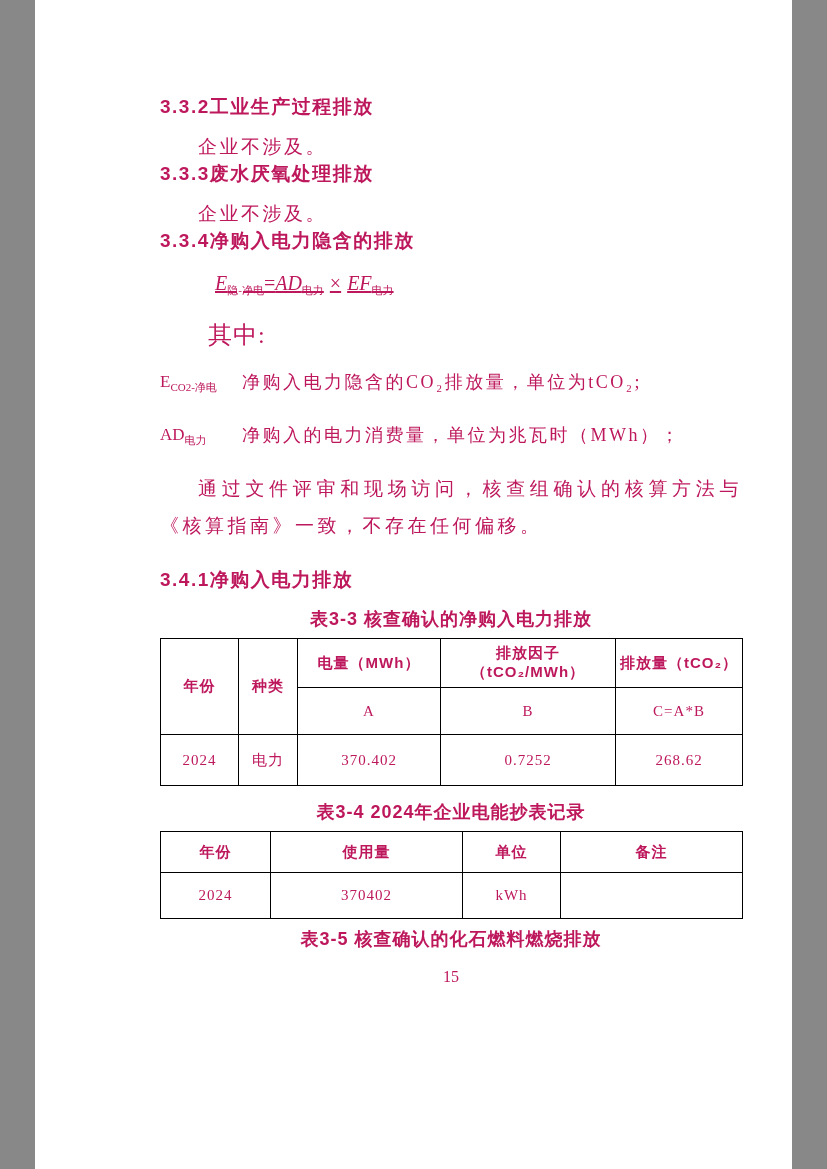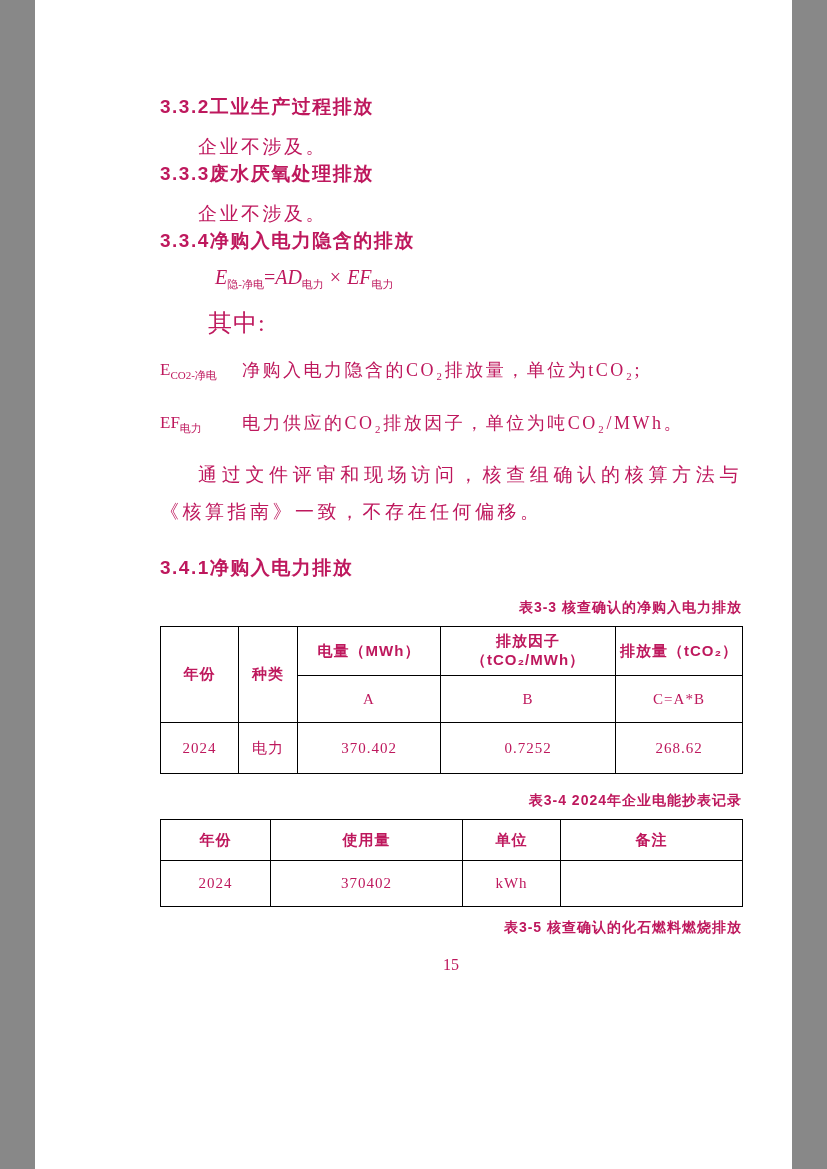--- a/index.html
+++ b/index.html
@@ -29,7 +29,7 @@
   }
 
   .formula {
-    margin: 10px 0 0 55px; font-size: 20px; line-height: 26px;
+    margin: 10px 0 0 55px; font-size: 20px; line-height: 38px; text-decoration: underline;
   }
   .formula .v { font-style: italic; }
   .formula sub, .defs sub {

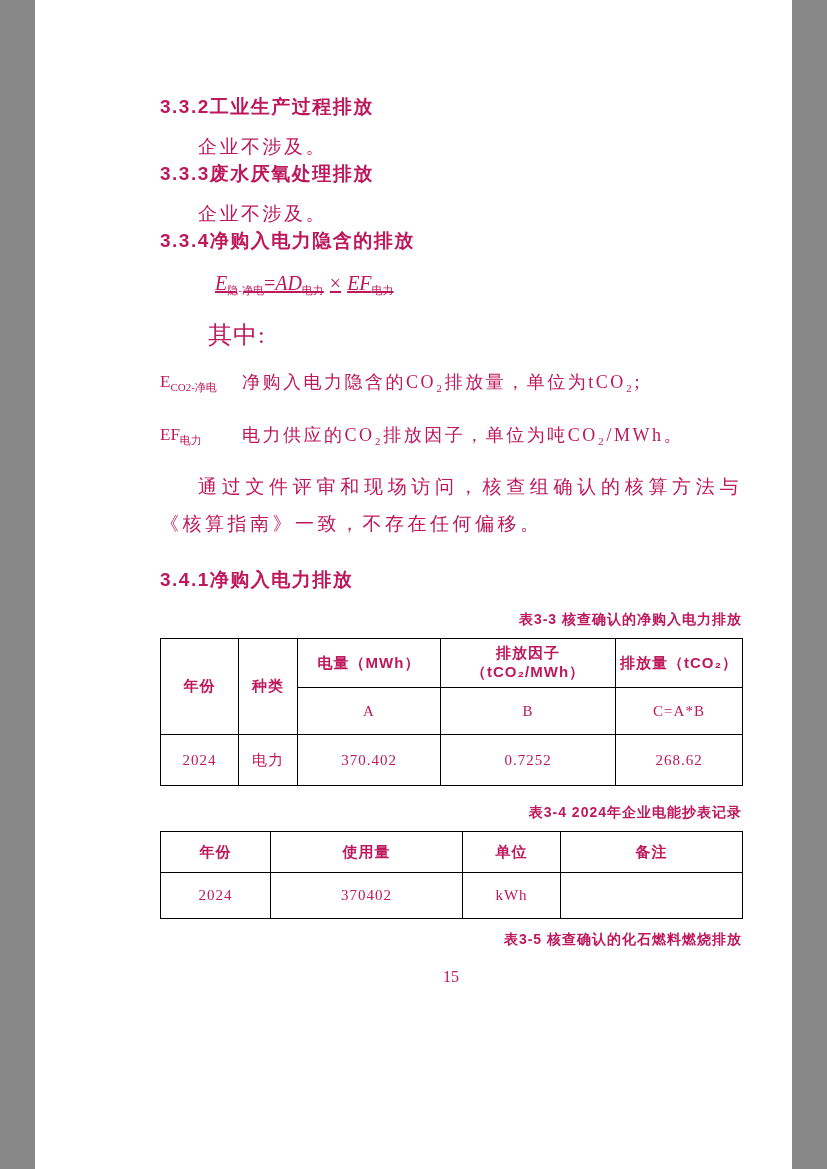--- a/index.html
+++ b/index.html
@@ -101,6 +101,10 @@
         <span class="def-desc">净购入电力隐含的CO₂排放量，单位为tCO₂;</span>
       </div>
       <div class="def-row">
+        <span class="def-term"><span>AD</span><sub>电力</sub></span>
+        <span class="def-desc">净购入的电力消费量，单位为兆瓦时（MWh）；</span>
+      </div>
+      <div class="def-row">
         <span class="def-term"><span>EF</span><sub>电力</sub></span>
         <span class="def-desc">电力供应的CO₂排放因子，单位为吨CO₂/MWh。</span>
       </div>

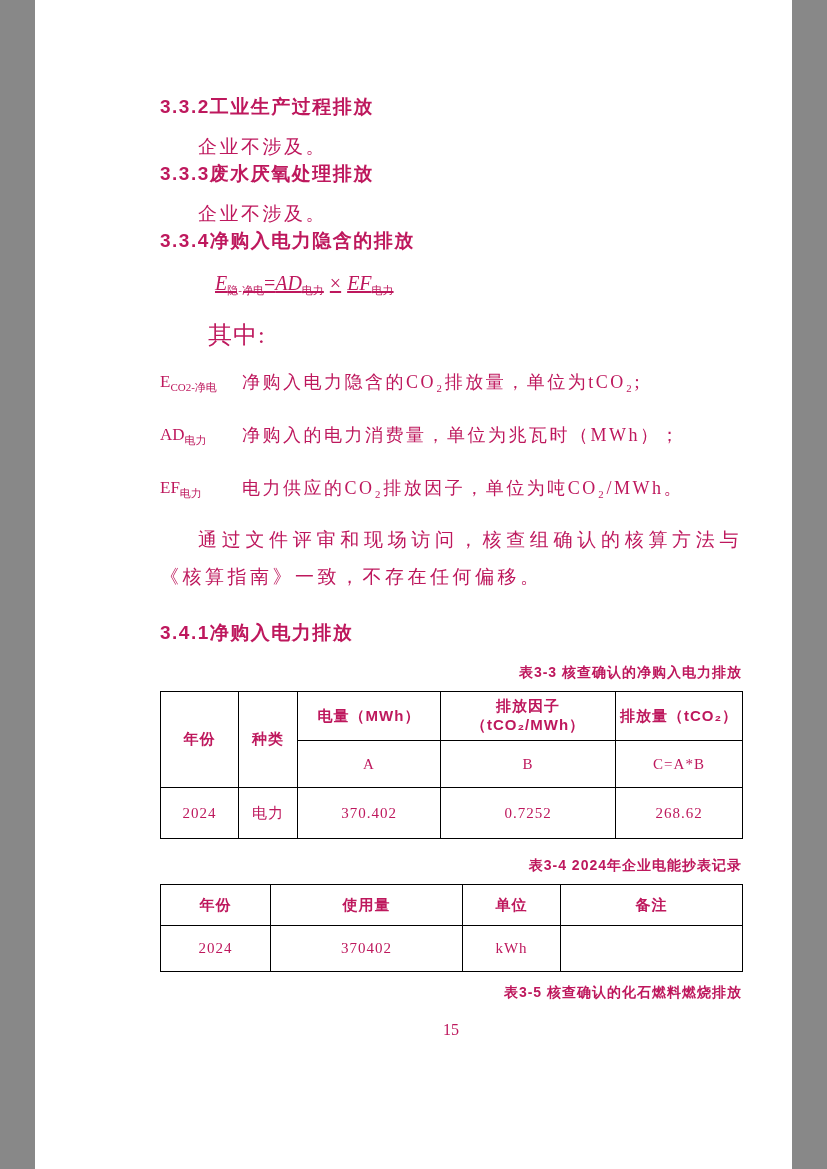--- a/index.html
+++ b/index.html
@@ -104,10 +104,6 @@
         <span class="def-term"><span>AD</span><sub>电力</sub></span>
         <span class="def-desc">净购入的电力消费量，单位为兆瓦时（MWh）；</span>
       </div>
-      <div class="def-row">
-        <span class="def-term"><span>EF</span><sub>电力</sub></span>
-        <span class="def-desc">电力供应的CO₂排放因子，单位为吨CO₂/MWh。</span>
-      </div>
     </div>
 
     <p class="para">通过文件评审和现场访问，核查组确认的核算方法与《核算指南》一致，不存在任何偏移。</p>

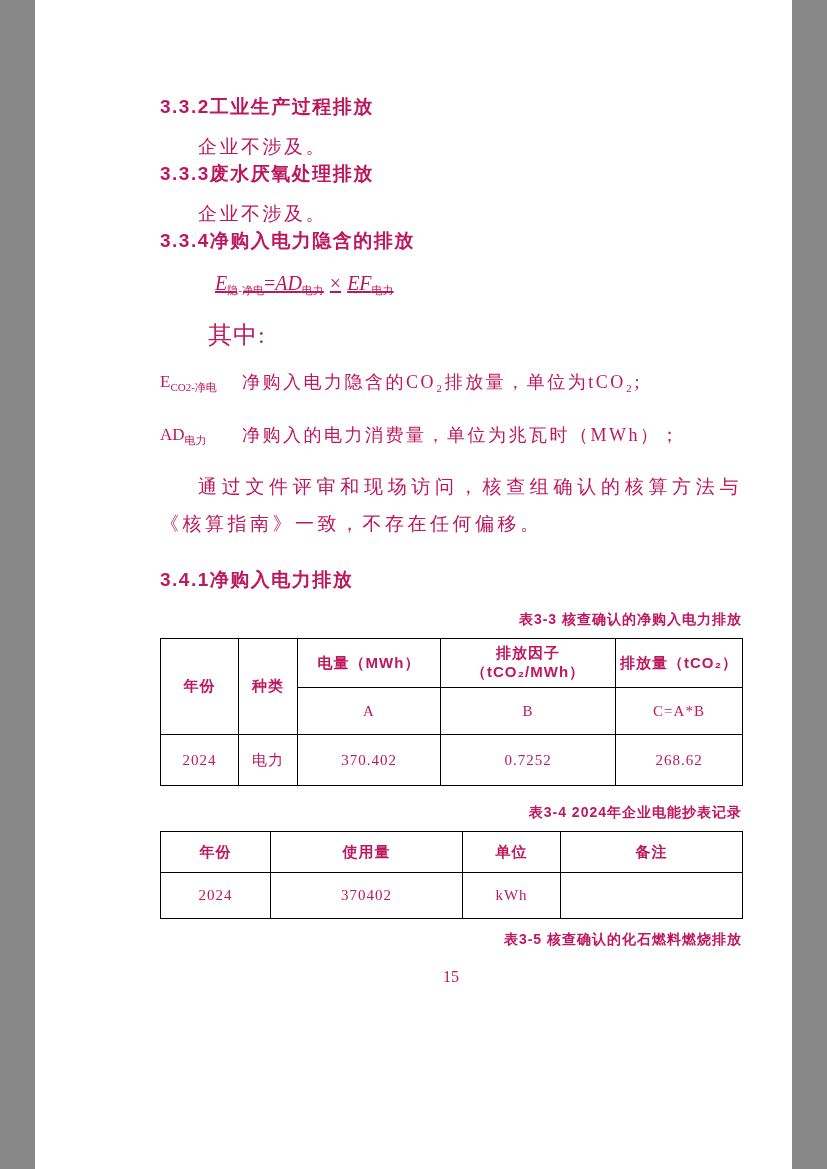--- a/index.html
+++ b/index.html
@@ -47,7 +47,7 @@
 
   .para {
     font-size: 19px; margin: 15px 0 0 0; line-height: 37px;
-    text-indent: 2em; letter-spacing: 3.5px; text-align: justify; font-family: Liberation Mono, monospace;
+    text-indent: 2em; letter-spacing: 3.5px; text-align: justify;
   }
 
   .caption {

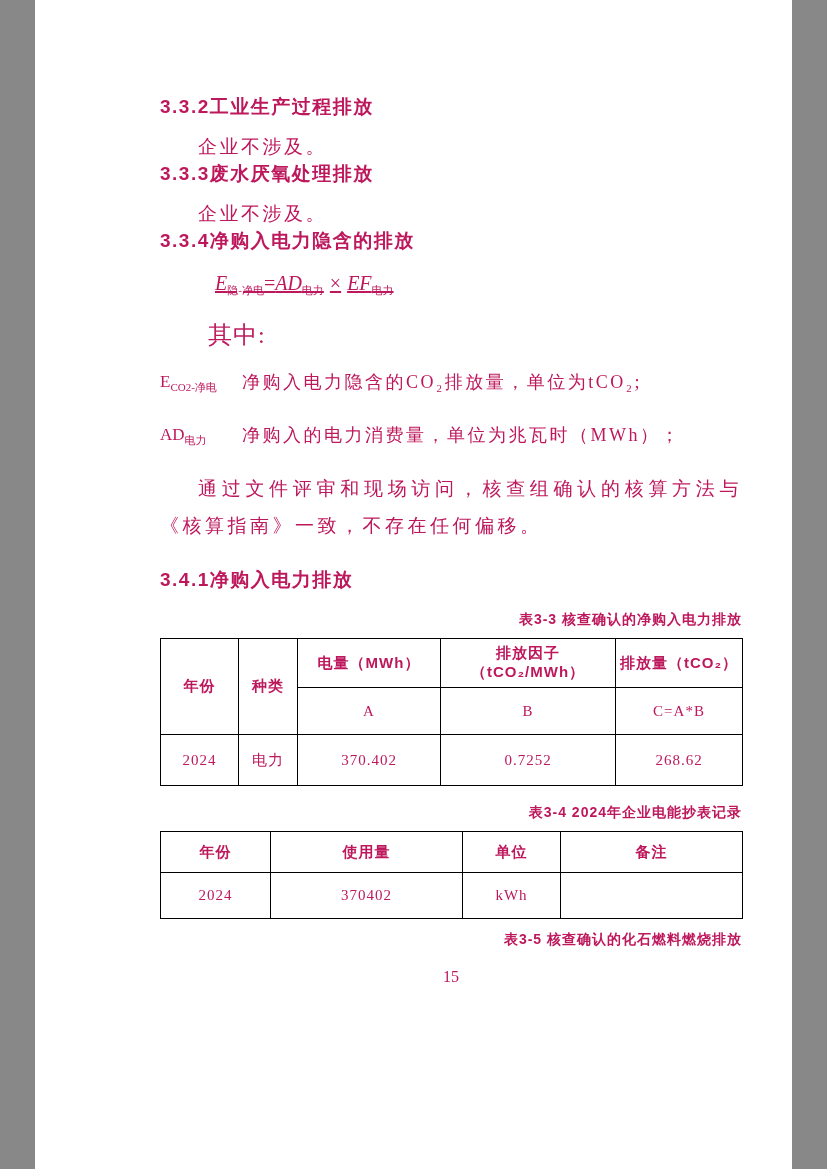--- a/index.html
+++ b/index.html
@@ -51,7 +51,7 @@
   }
 
   .caption {
-    font-size: 14px; font-weight: 700; text-align: right;
+    font-size: 18px; font-weight: 700; text-align: center;
     letter-spacing: 1px; margin: 13px 0 0 0; line-height: 26px;
     font-family: "Liberation Sans", "DejaVu Sans", sans-serif;
   }

